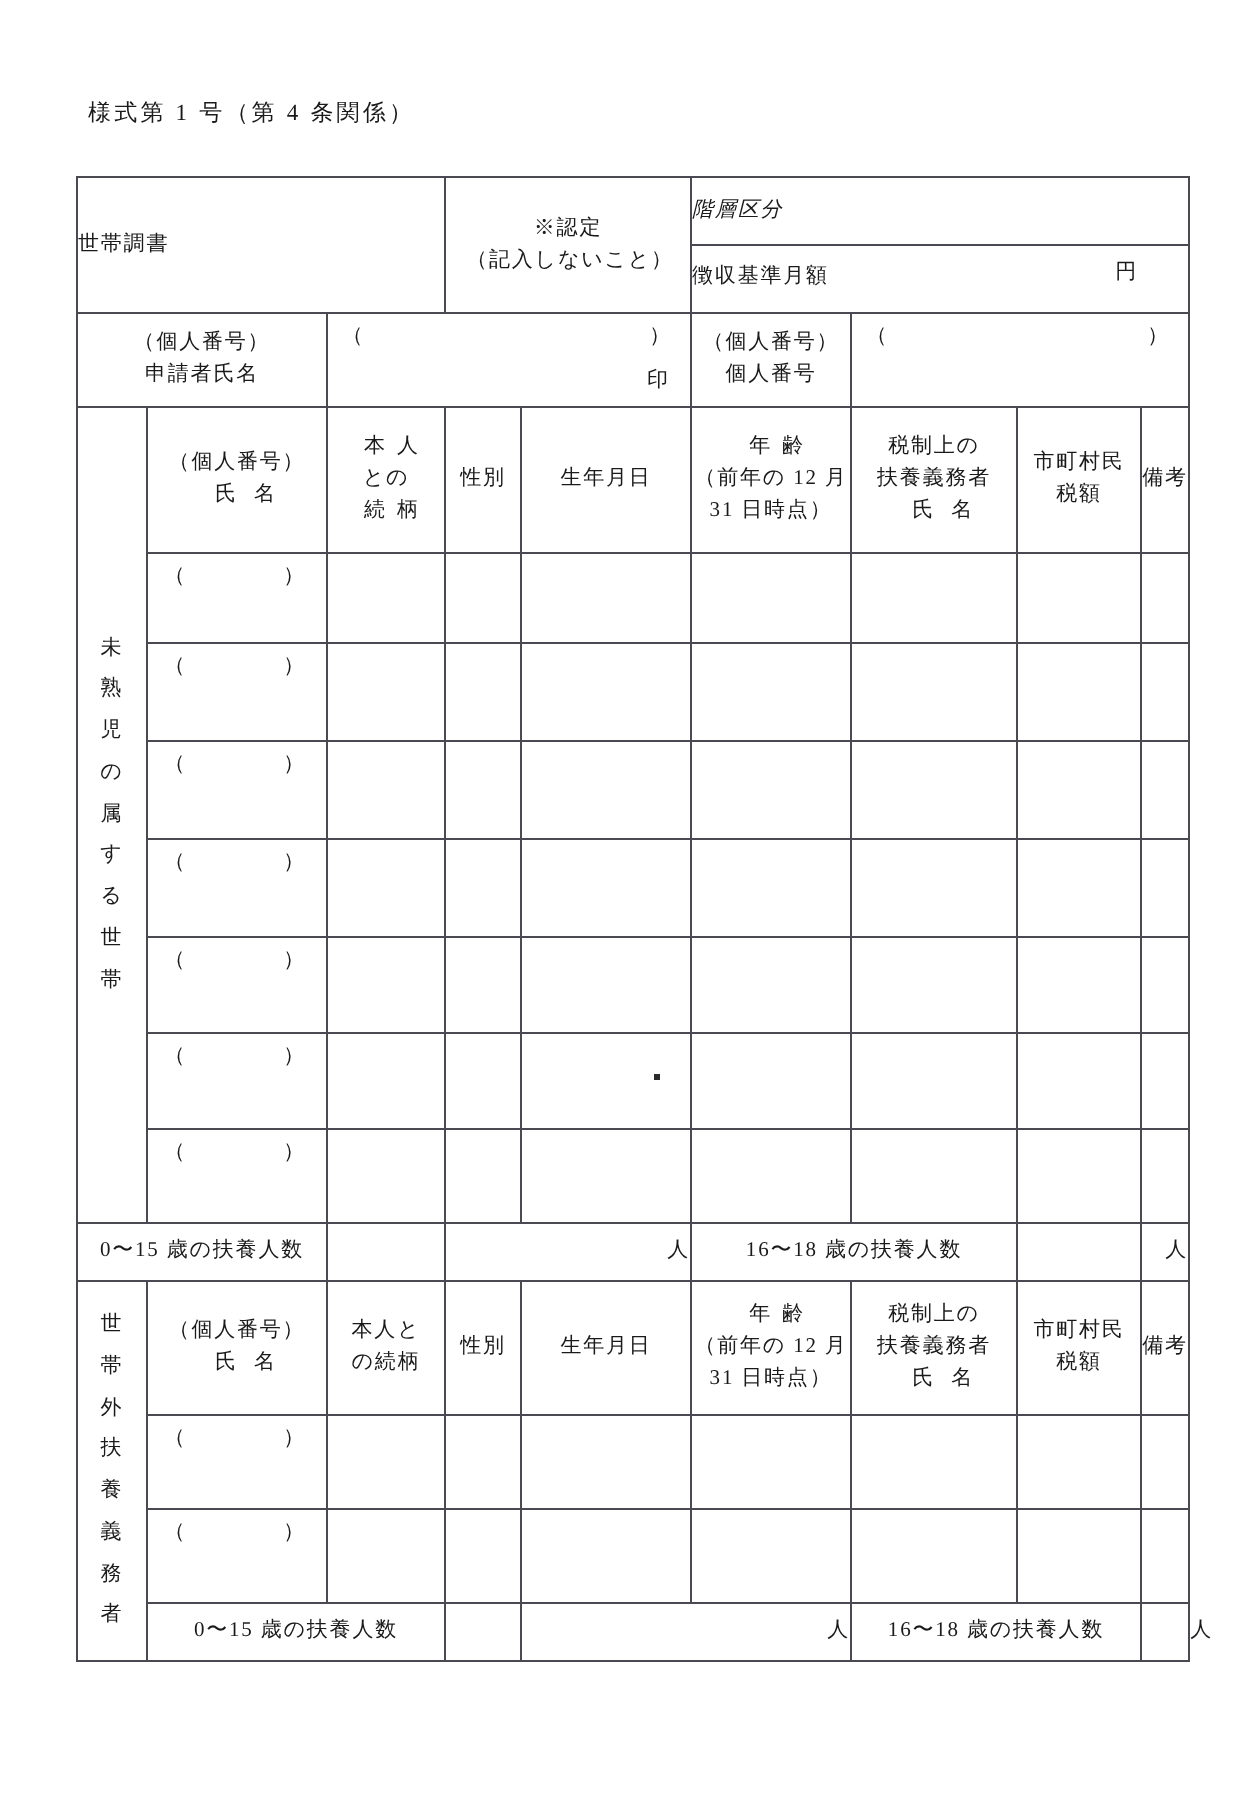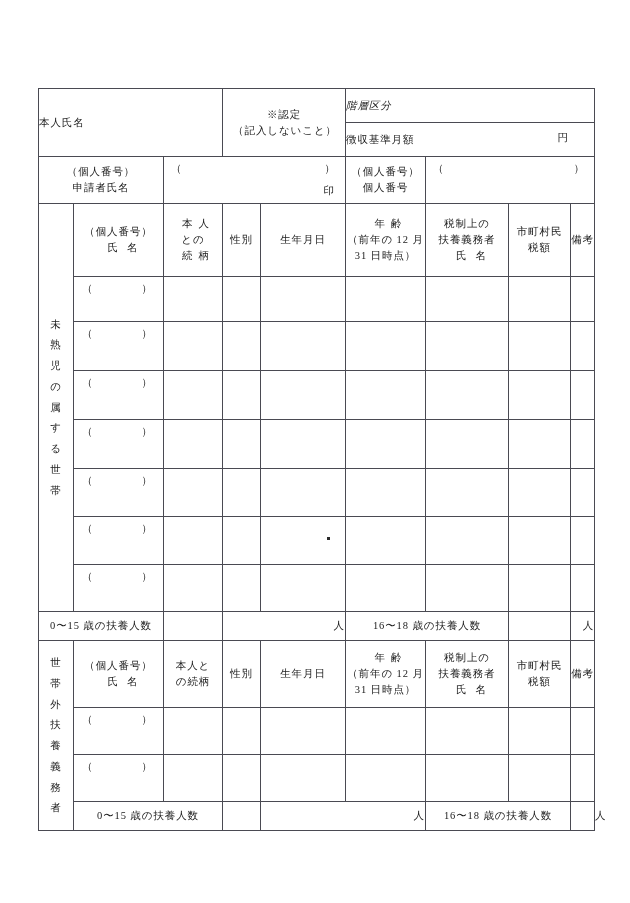--- a/index.html
+++ b/index.html
@@ -178,6 +178,7 @@
 
 <div class="page">
 
+  <div class="form-number">様式第 1 号（第 4 条関係）</div>
 
   <table class="grid">
     <colgroup>

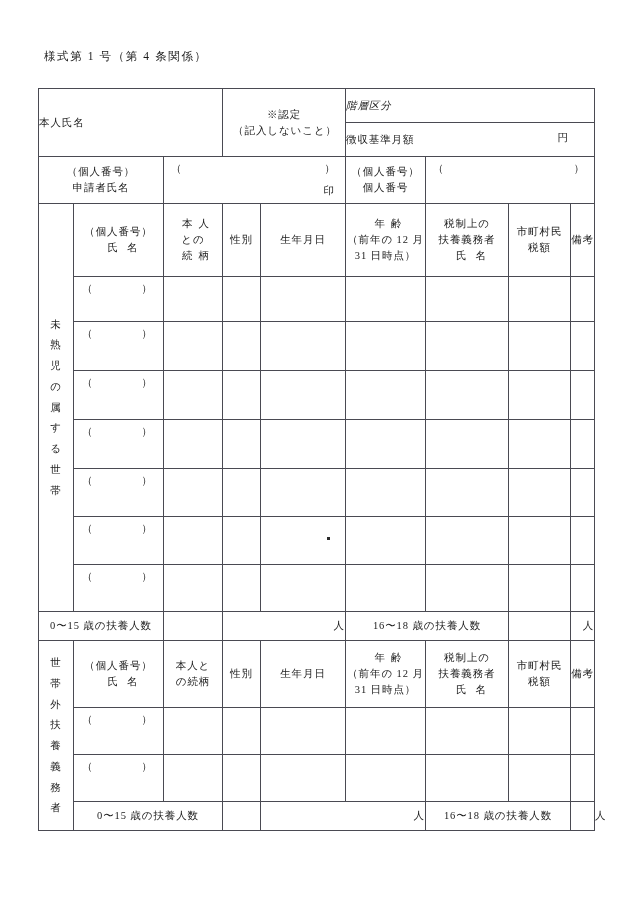--- a/index.html
+++ b/index.html
@@ -196,7 +196,7 @@
 
       <tr>
         <td class="title-cell" colspan="3" rowspan="2">
-          <span>本人氏名</span>
+          <span>世帯調書</span>
         </td>
         <td class="nintei-cell" colspan="2" rowspan="2">
           <span>※認定</span>

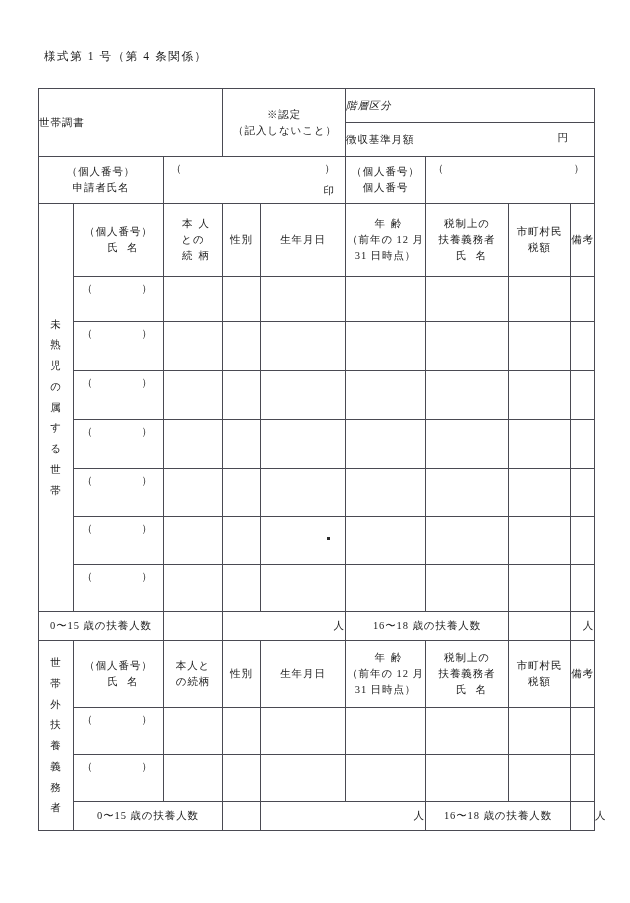--- a/index.html
+++ b/index.html
@@ -99,6 +99,7 @@
     font-size: 10.5px;
     letter-spacing: 1.2px;
     position: relative;
+    font-family: Liberation Mono, monospace;
   }
   .choshu-row .yen {
     position: absolute;

